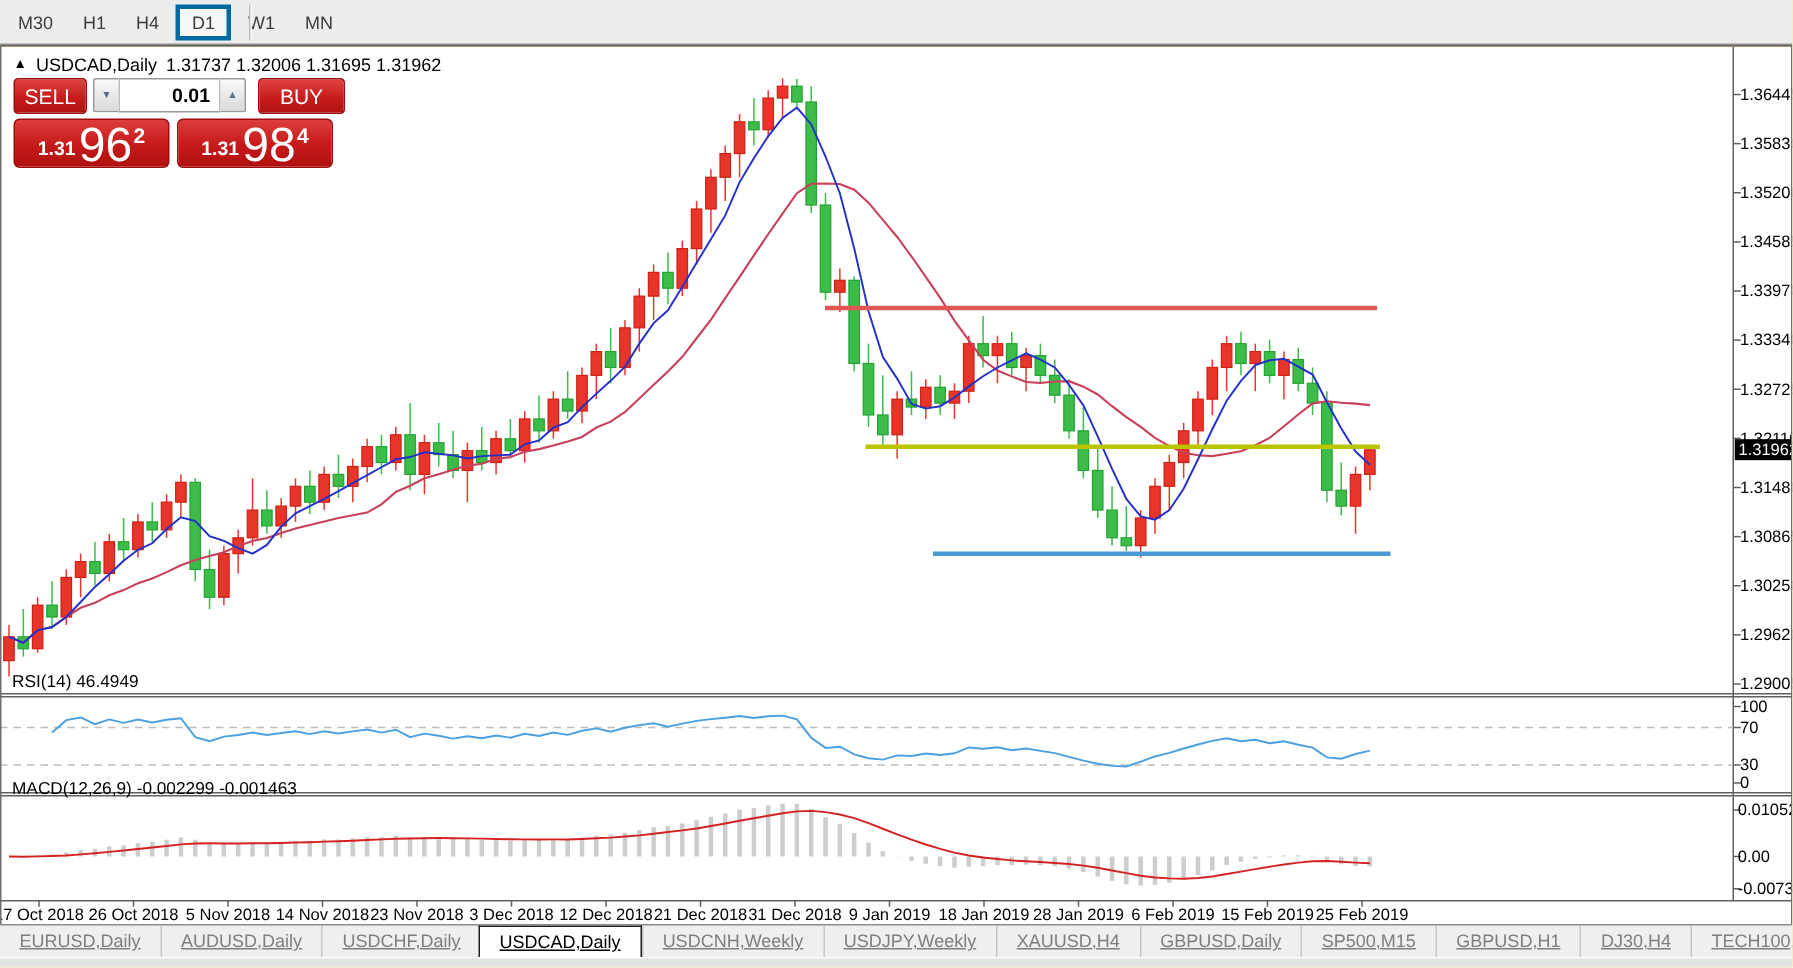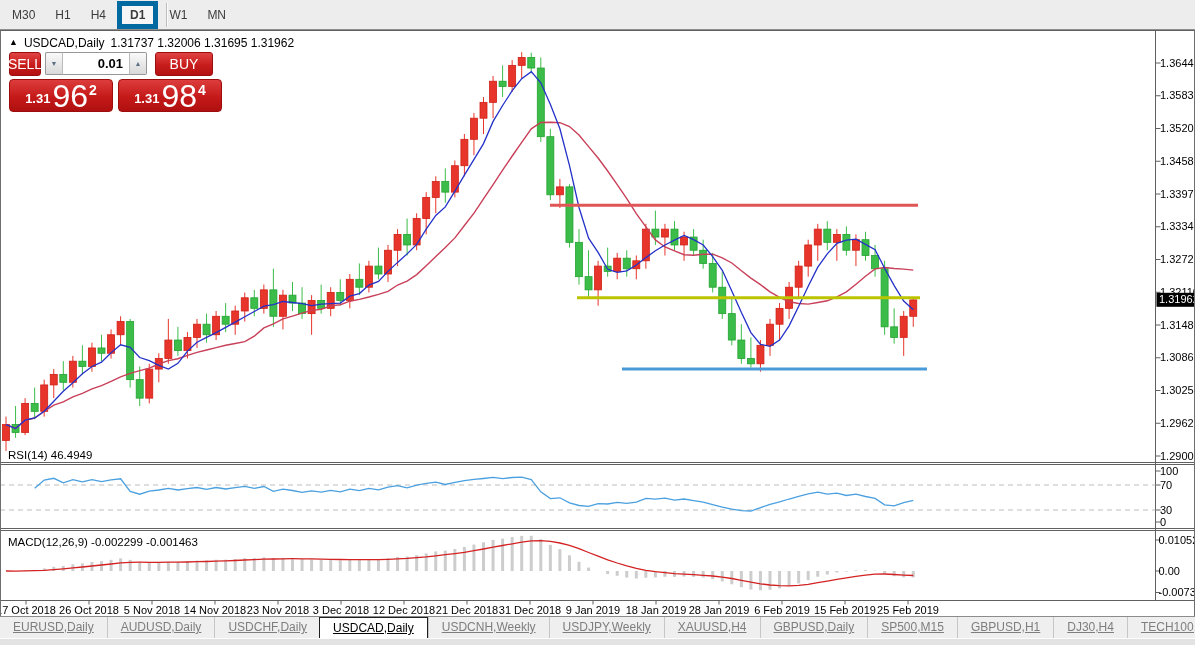--- a/index.html
+++ b/index.html
@@ -9,7 +9,7 @@
   .topbar{position:absolute;left:0;top:0;width:1195px;height:30px;background:#ededed;
           border-bottom:1px solid #8f8f8f;display:flex;align-items:center;box-sizing:border-box;}
   .tf{font-size:12px;color:#3c3c3c;padding:3px 9px;margin:0 1px;cursor:default;}
-  .tf.active{background:#f6f6f6;border:5px solid #0369a1;padding:2px 8px;font-weight:bold;}
+  .tf.active{background:#f6f6f6;border:3px solid #0369a1;padding:2px 8px;}
   .tb-sep{position:absolute;left:166px;top:3px;width:1px;height:24px;background:#bdbdbd;border-right:1px solid #fbfbfb;}
   
   #chart-svg{position:absolute;left:0;top:0;}

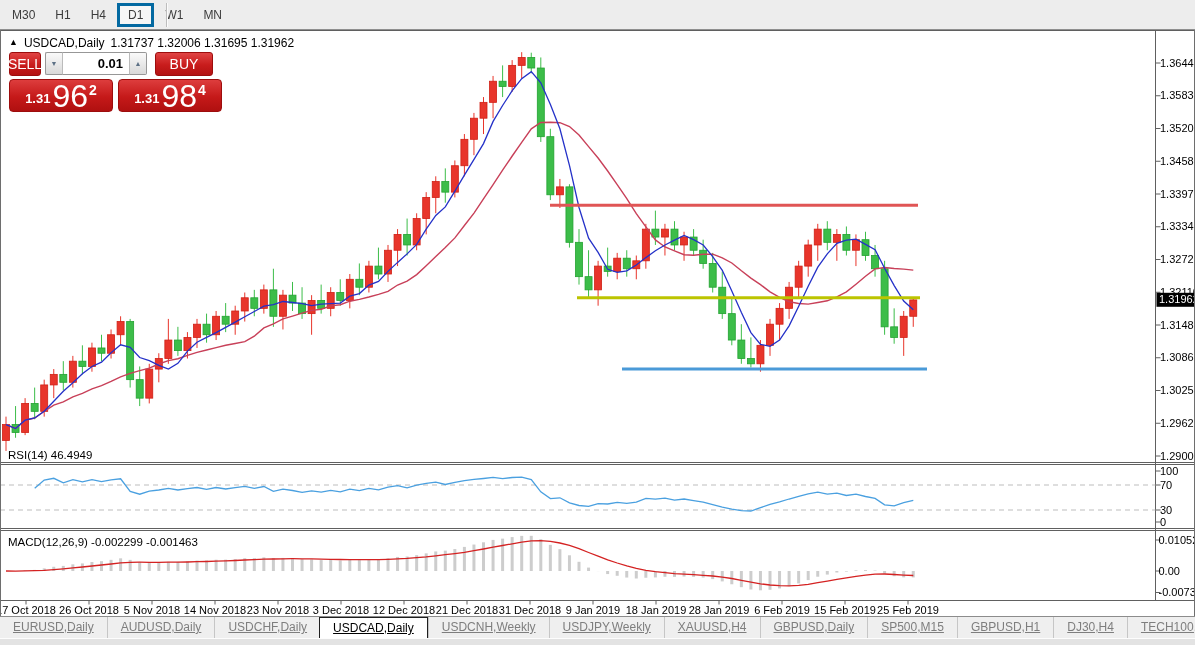--- a/index.html
+++ b/index.html
@@ -23,7 +23,7 @@
            border:1px solid #9d0d0d;border-radius:3px;color:#fff;font-size:14px;
            display:flex;align-items:center;justify-content:center;height:24px;box-sizing:border-box;
            font-family:"Liberation Sans",sans-serif;}
-  .sell-btn{width:32px;}
+  .sell-btn{width:49px;}
   .buy-btn{width:58px;margin-left:8px;}
   .spin{width:17px;height:23px;box-sizing:border-box;border:1px solid #979797;
         background:linear-gradient(180deg,#fafafa,#d9d9d9);display:flex;align-items:center;

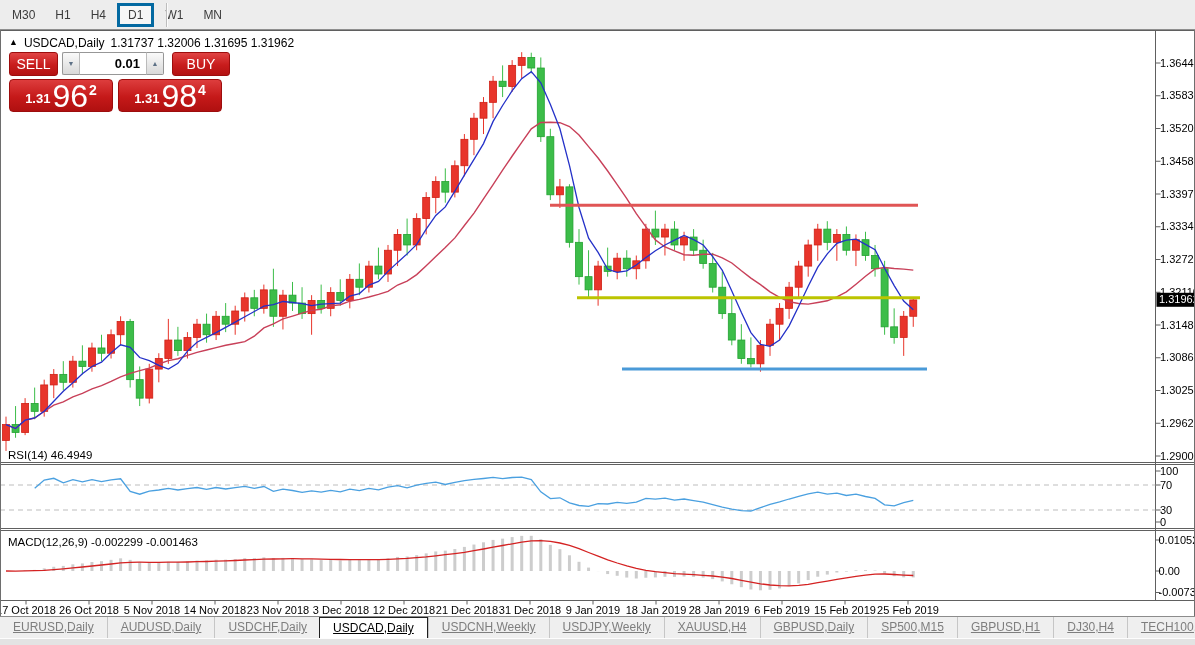--- a/index.html
+++ b/index.html
@@ -43,7 +43,7 @@
   
   .pane-label{position:absolute;left:8px;font-size:11.5px;color:#000;}
   .pane-label.rsi{top:449px;text-align:center;}
-  .pane-label.macd{top:536px;}
+  .pane-label.macd{top:520px;}
   
   .bottombar{position:absolute;left:0;top:616px;width:1195px;height:22px;background:#efefef;
              border-top:1px solid #8c8c8c;display:flex;align-items:stretch;box-sizing:border-box;font-size:12px;}

